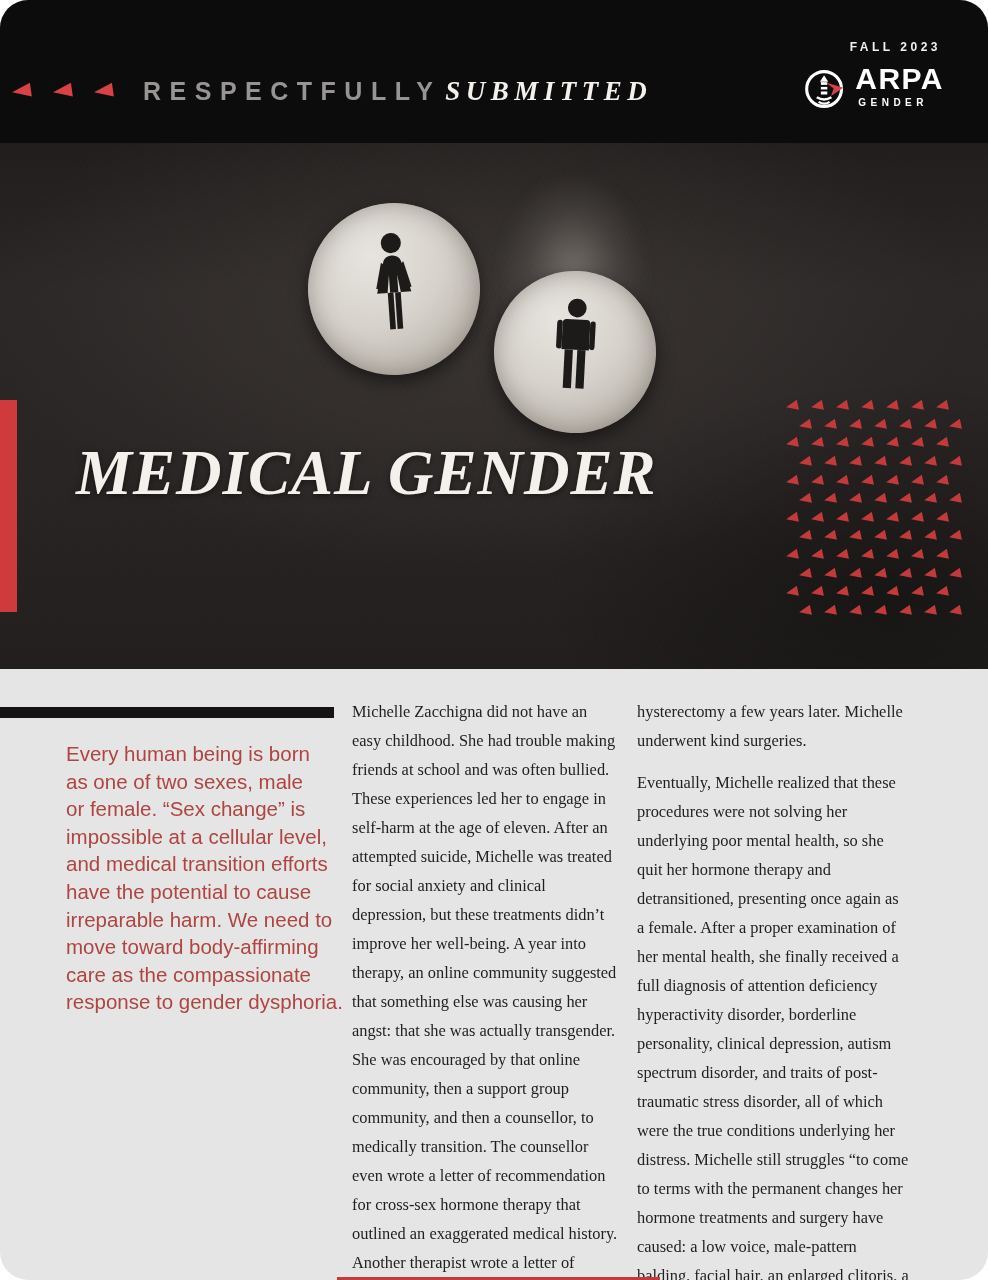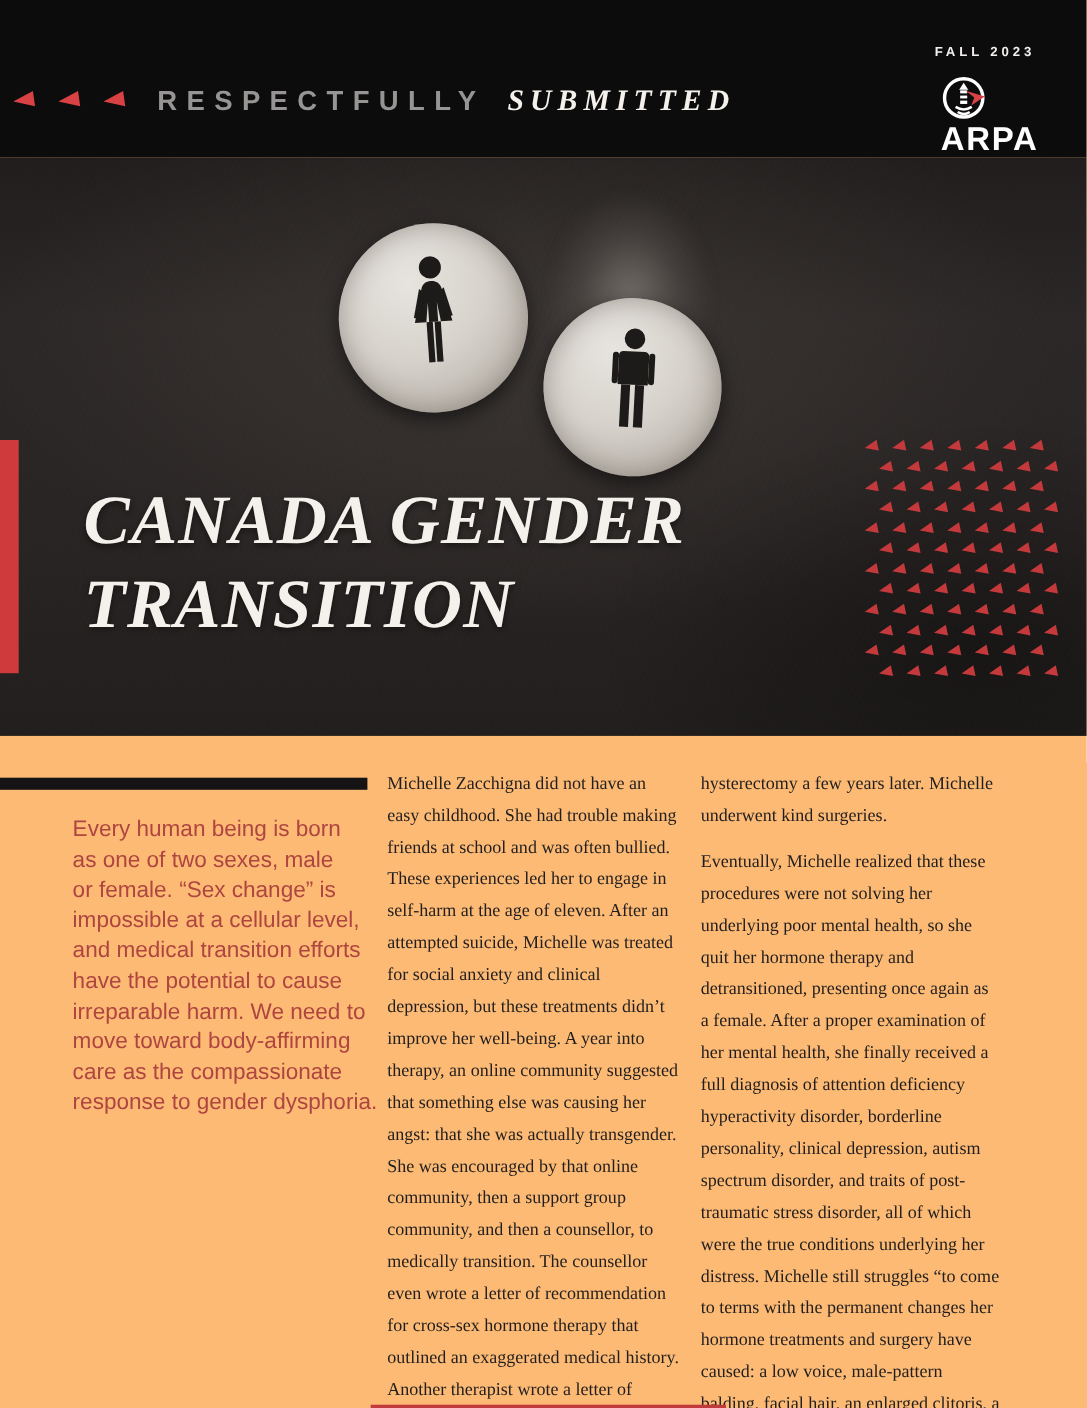--- a/index.html
+++ b/index.html
@@ -4,7 +4,7 @@
 <style>
   html,body{margin:0;padding:0;background:#ffffff;}
   body{font-family:"Liberation Sans", sans-serif;}
-  .page{position:relative;width:988px;height:1280px;background:#fdba74;overflow:hidden;}
+  .page{position:relative;width:988px;height:1280px;background:#e5e5e5;overflow:hidden;border-radius:28px;}
 
   
   .header-bar{position:absolute;left:0;top:0;width:988px;height:143px;background:#0d0c0c;}

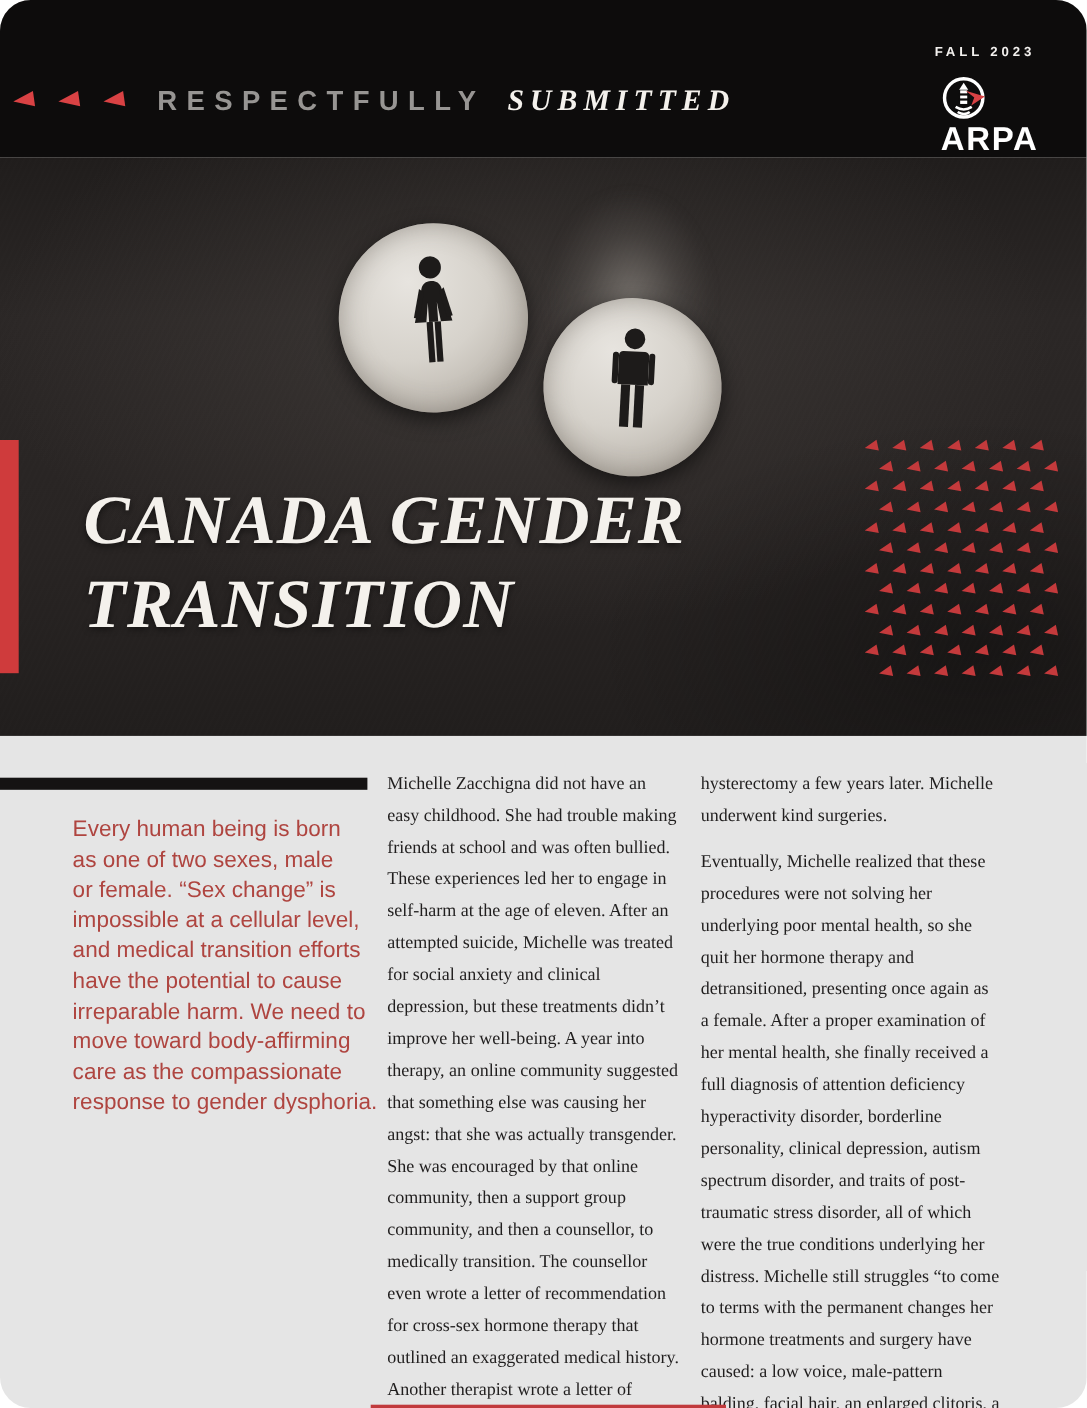--- a/index.html
+++ b/index.html
@@ -11,7 +11,7 @@
   .issue-label{position:absolute;right:47px;top:40px;color:#f2f0ee;font-size:12px;font-weight:bold;letter-spacing:3.5px;}
   .masthead{position:absolute;left:143px;top:76px;display:flex;align-items:baseline;white-space:nowrap;}
   .masthead-word1{color:#979593;font-size:25px;font-weight:bold;letter-spacing:8.5px;font-family:"Liberation Sans",sans-serif;}
-  .masthead-word2{color:#f4f1ec;font-size:27px;font-style:italic;font-weight:600;letter-spacing:5.5px;margin-left:20px;font-family:"Liberation Serif","DejaVu Serif",serif;}
+  .masthead-word2{color:#f4f1ec;font-size:27px;font-style:italic;font-weight:600;letter-spacing:5.5px;margin-left:4px;font-family:"Liberation Serif","DejaVu Serif",serif;}
   .header-tris{position:absolute;left:12px;top:84px;display:flex;gap:22px;}
   .header-tri{width:0;height:0;border-top:7px solid transparent;border-bottom:7px solid transparent;border-right:19px solid #d94244;transform:rotate(-8deg);}
   .logo{position:absolute;right:44px;top:64px;display:flex;align-items:flex-start;flex-direction:column;}

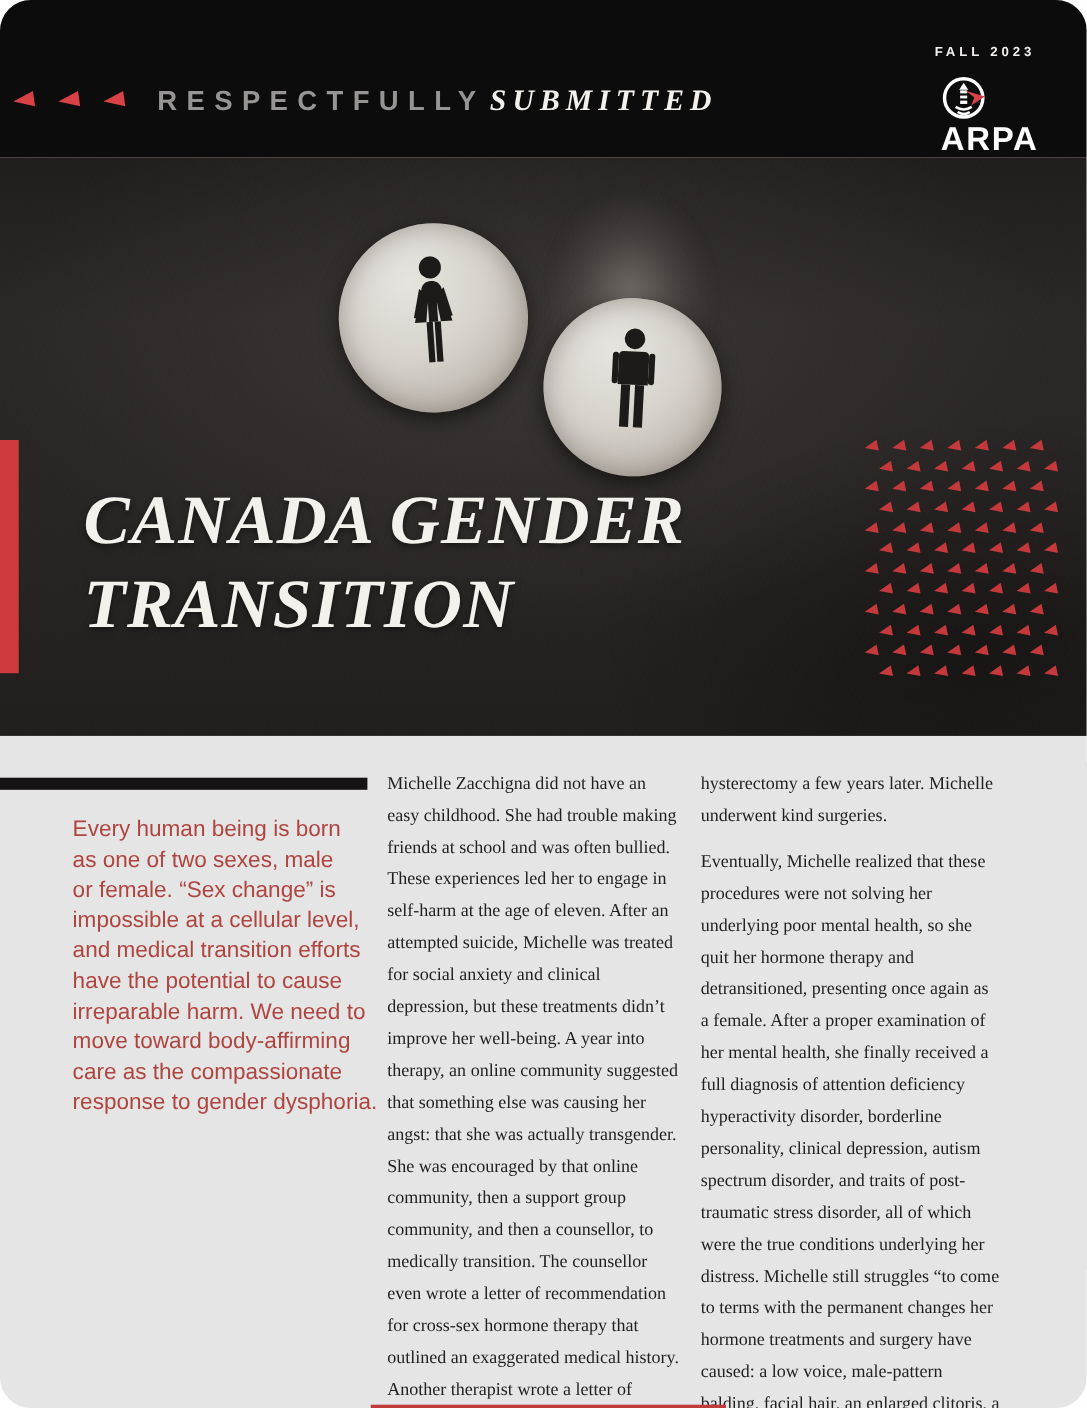--- a/index.html
+++ b/index.html
@@ -14,7 +14,7 @@
   .masthead-word2{color:#f4f1ec;font-size:27px;font-style:italic;font-weight:600;letter-spacing:5.5px;margin-left:4px;font-family:"Liberation Serif","DejaVu Serif",serif;}
   .header-tris{position:absolute;left:12px;top:84px;display:flex;gap:22px;}
   .header-tri{width:0;height:0;border-top:7px solid transparent;border-bottom:7px solid transparent;border-right:19px solid #d94244;transform:rotate(-8deg);}
-  .logo{position:absolute;right:44px;top:64px;display:flex;align-items:flex-start;flex-direction:column;}
+  .logo{position:absolute;right:44px;top:64px;display:flex;align-items:flex-start;}
   .logo-icon{width:44px;height:46px;margin-right:8px;margin-top:2px;}
   .logo-textcol{display:flex;flex-direction:column;align-items:flex-start;}
   .logo-name{color:#ffffff;font-size:30px;font-weight:bold;letter-spacing:1.5px;line-height:30px;}

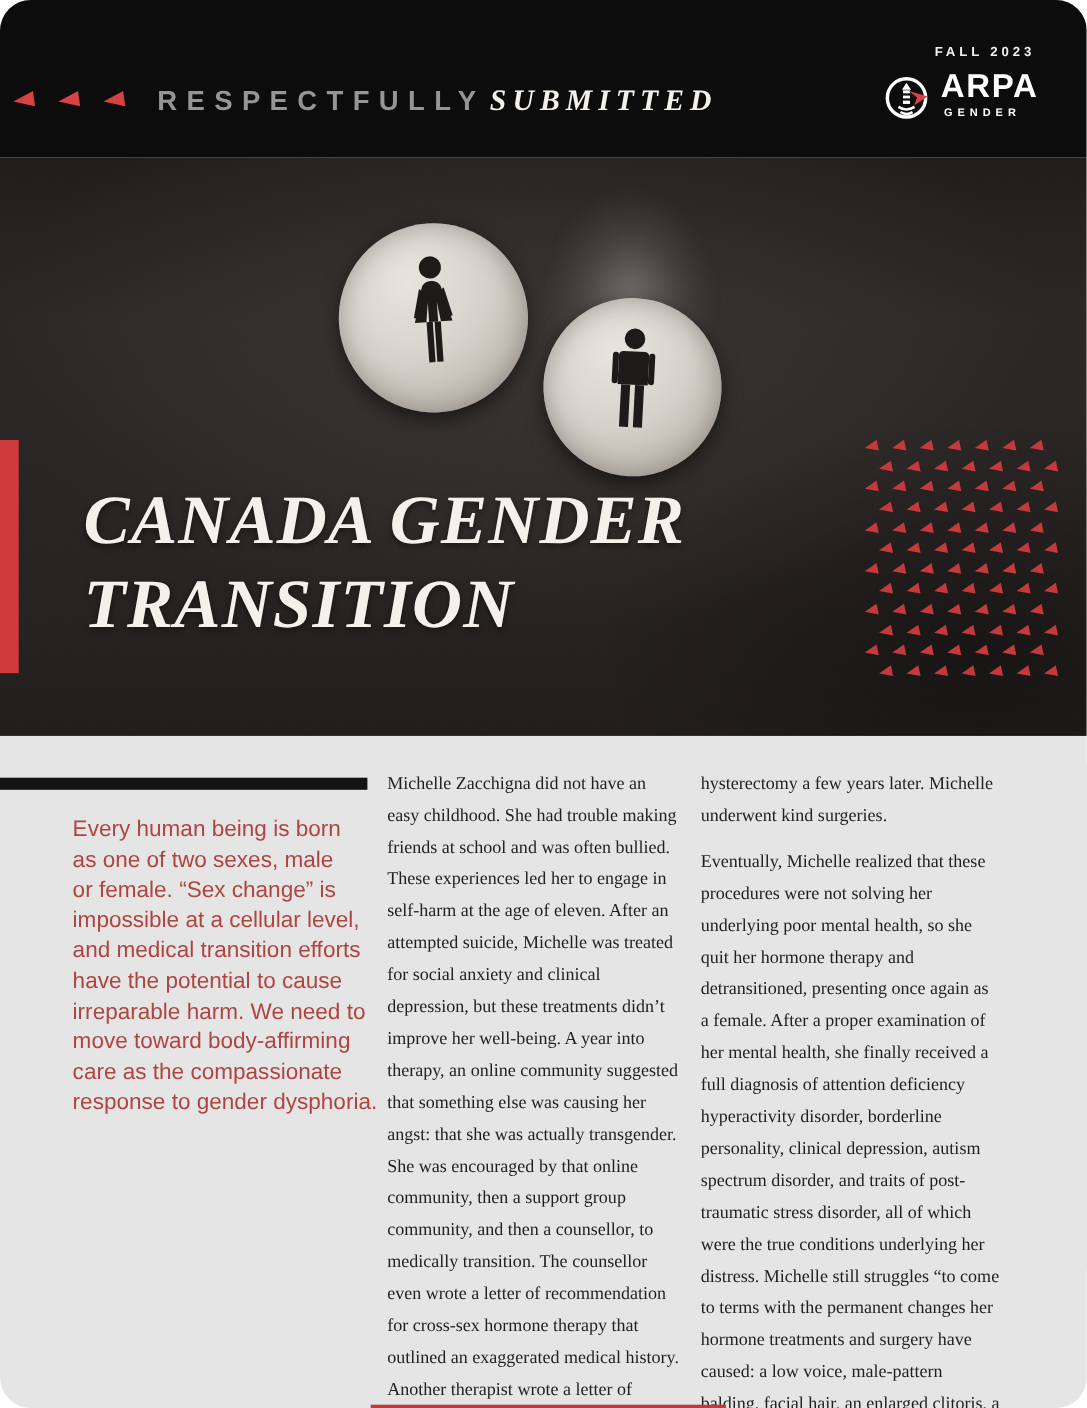--- a/index.html
+++ b/index.html
@@ -128,7 +128,7 @@
     <div class="hero-red-bar"></div>
 
     <div class="hero-title">
-      <div>CANADA GENDER</div>
+      <div>MEDICAL GENDER</div>
       <div>TRANSITION</div>
     </div>
 

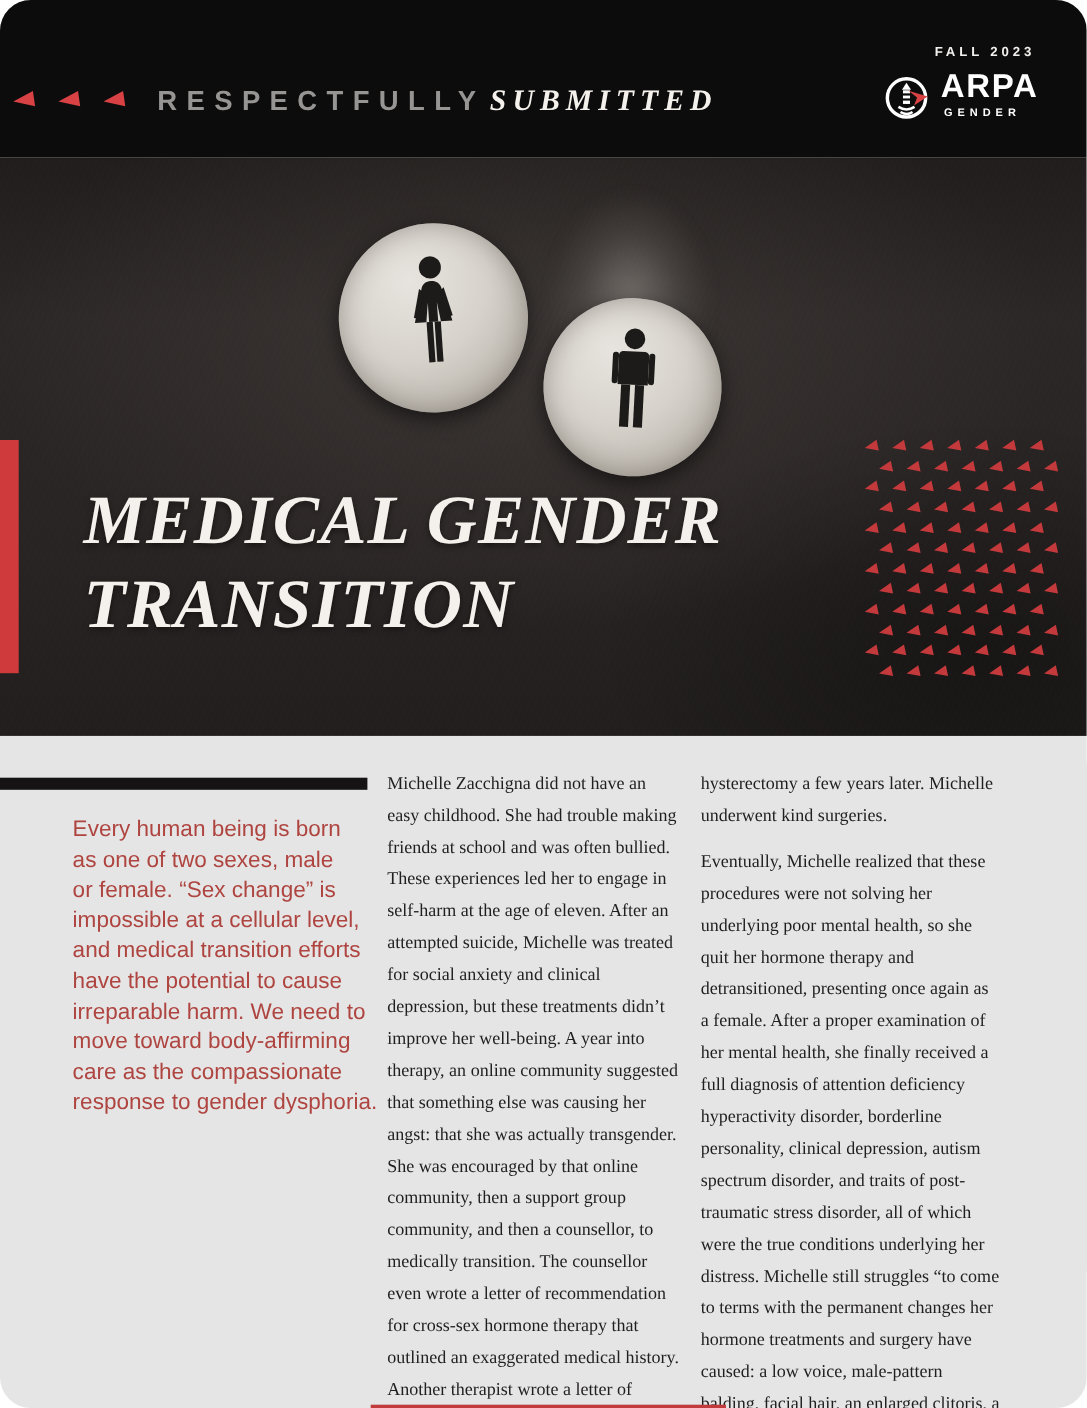--- a/index.html
+++ b/index.html
@@ -129,7 +129,6 @@
 
     <div class="hero-title">
       <div>MEDICAL GENDER</div>
-      <div>TRANSITION</div>
     </div>
 
     <div class="triangle-pattern">

